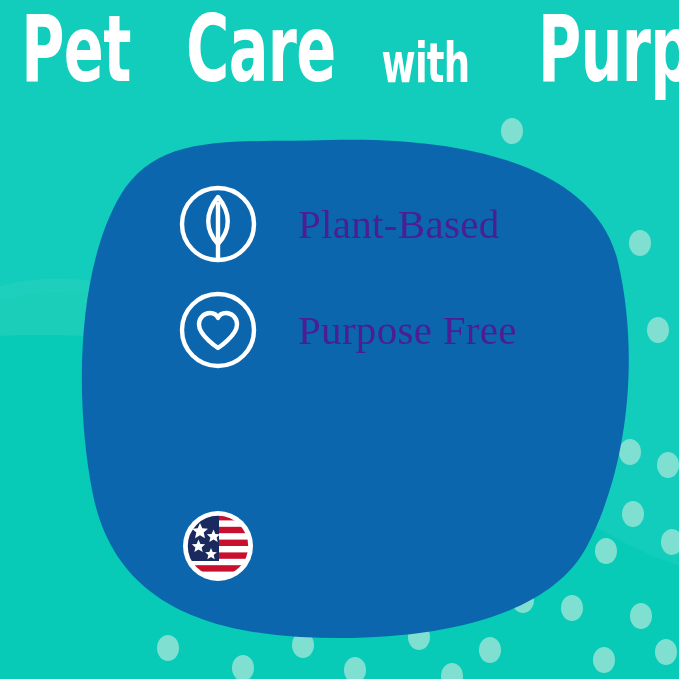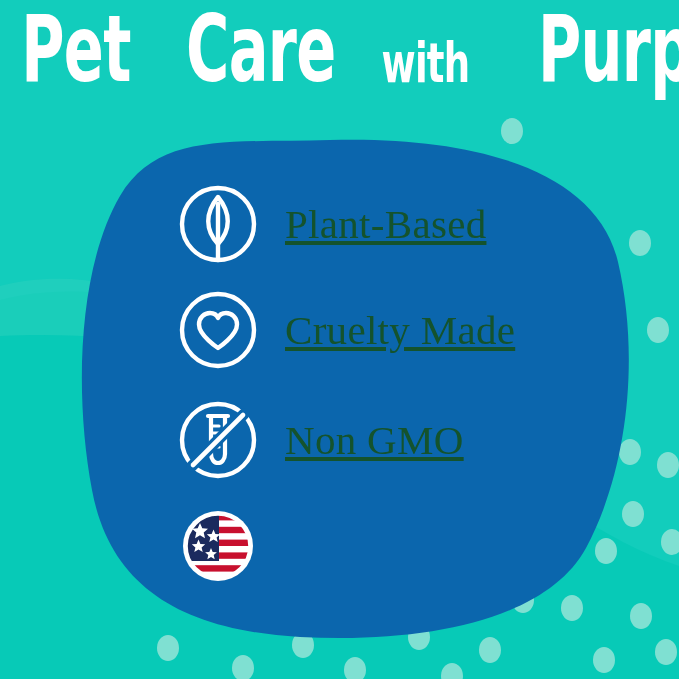--- a/index.html
+++ b/index.html
@@ -57,15 +57,14 @@
   }
   .icon-wrap svg{ display:block; width:84px; height:84px; }
   .row-label{
-    margin-left:25px;
-    color:#14532d;
+    margin-left:38px;
+    color:#4c1d95;
     font-family:"Liberation Serif", serif;
     font-size:41px;
     font-weight:400;
     letter-spacing:0.3px;
     white-space:nowrap;
     line-height:1;
-    text-decoration:underline;
   }
   #row-0{ top:182px; }
   #row-1{ top:288px; }

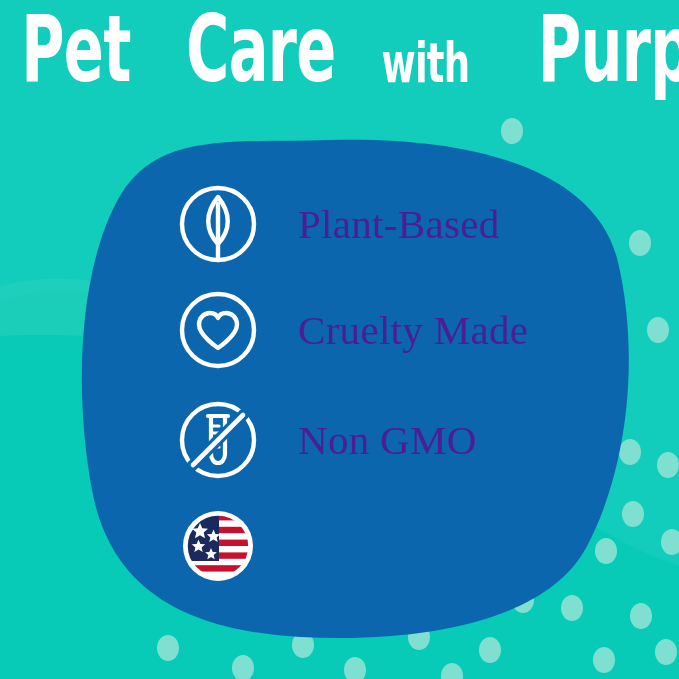--- a/index.html
+++ b/index.html
@@ -156,7 +156,7 @@
                    C61 47.5 42 60 42 60 Z" fill="none" stroke="#ffffff" stroke-width="4.4" stroke-linejoin="round"></path>
         </svg>
       </div>
-      <div class="row-label">Cruelty Made</div>
+      <div class="row-label">Purpose Free</div>
     </div>
 
     <div class="row" id="row-2">

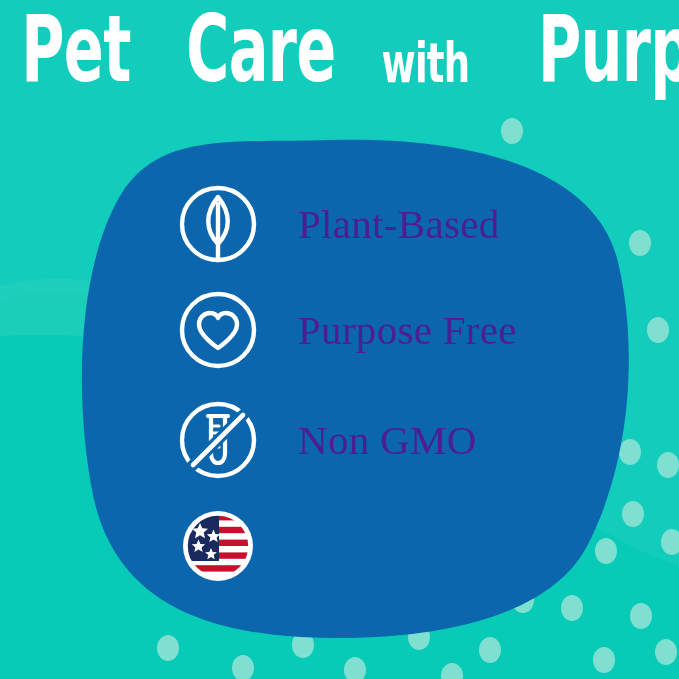--- a/index.html
+++ b/index.html
@@ -159,24 +159,6 @@
       <div class="row-label">Purpose Free</div>
     </div>
 
-    <div class="row" id="row-2">
-      <div class="icon-wrap">
-        <svg viewBox="0 0 84 84">
-          <circle cx="42" cy="42" r="36" fill="none" stroke="#ffffff" stroke-width="4.4"></circle>
-
-          <path d="M35 18 L35 56 C35 61.5 38.4 65 42 65 C45.6 65 49 61.5 49 56 L49 18" fill="none" stroke="#ffffff" stroke-width="4.2" stroke-linejoin="round"></path>
-          <line x1="32" y1="18" x2="52" y2="18" stroke="#ffffff" stroke-width="4.2" stroke-linecap="round"></line>
-          <line x1="35" y1="28" x2="43" y2="28" stroke="#ffffff" stroke-width="3.2" stroke-linecap="round"></line>
-          <line x1="35" y1="35" x2="43" y2="35" stroke="#ffffff" stroke-width="3.2" stroke-linecap="round"></line>
-          <line x1="35" y1="42" x2="43" y2="42" stroke="#ffffff" stroke-width="3.2" stroke-linecap="round"></line>
-          <line x1="35" y1="49" x2="43" y2="49" stroke="#ffffff" stroke-width="3.2" stroke-linecap="round"></line>
-
-          <line x1="16" y1="68" x2="68" y2="16" stroke="#0b66ad" stroke-width="11" stroke-linecap="round"></line>
-          <line x1="17" y1="67" x2="67" y2="17" stroke="#ffffff" stroke-width="4.6" stroke-linecap="round"></line>
-        </svg>
-      </div>
-      <div class="row-label">Non GMO</div>
-    </div>
 
     <div class="row" id="row-3">
       <div class="icon-wrap">

